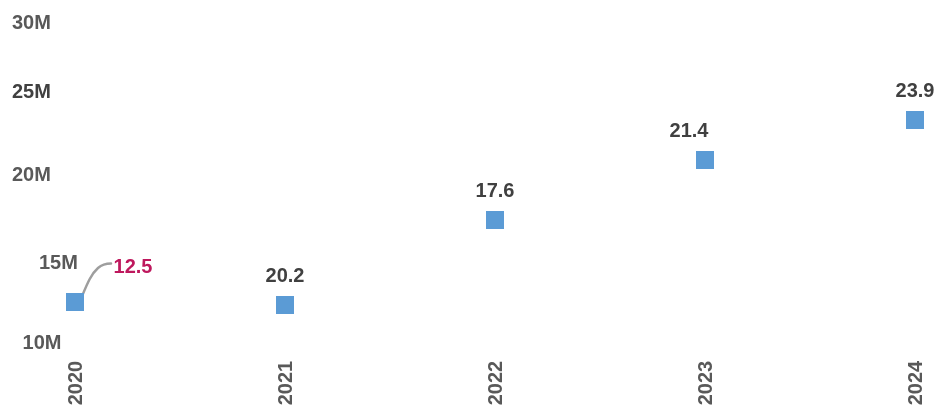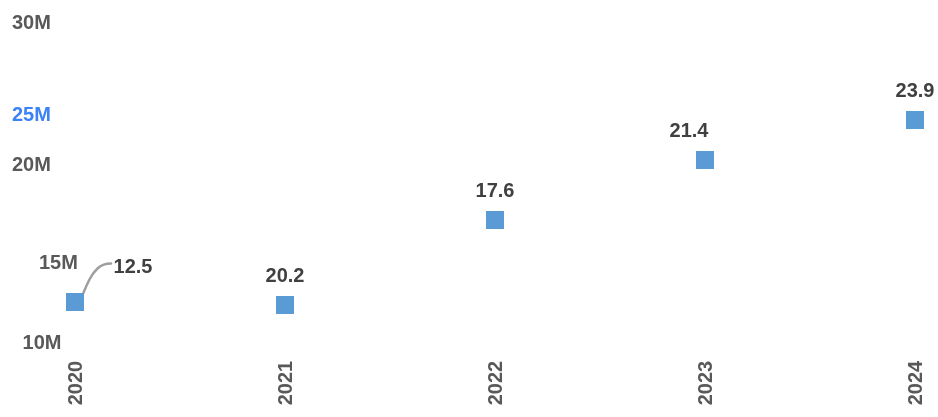--- a/index.html
+++ b/index.html
@@ -69,7 +69,7 @@
   </svg>
 
 <div class="ytick" style="top: 12px; color: rgb(89, 89, 89);">30M</div>
-    <div class="ytick" style="top: 104px; color: #3b82f6;">25M</div>
+    <div class="ytick" style="top: 81px; color: #404040;">25M</div>
     <div class="ytick" style="top: 154px; color: rgb(89, 89, 89);">20M</div>
     <div class="ytick" style="top: 252px; color: rgb(89, 89, 89); margin-left: 27px;">15M</div>
     <div class="ytick" style="top: 332px; color: rgb(89, 89, 89); text-align: center;">10M</div>

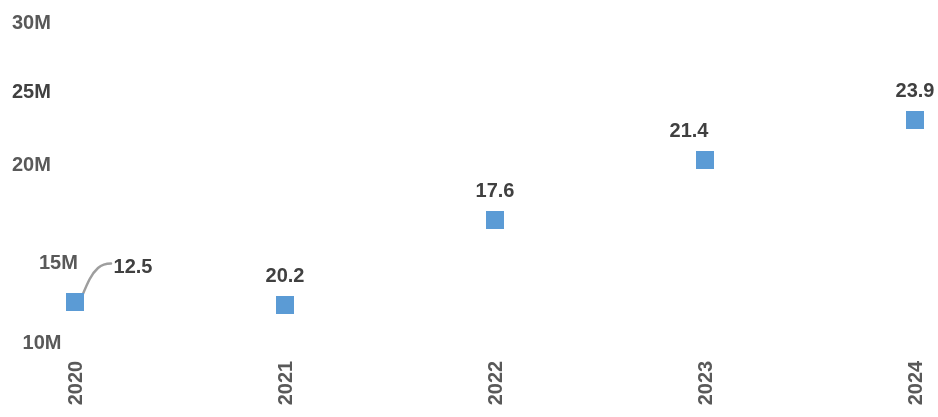--- a/index.html
+++ b/index.html
@@ -70,7 +70,7 @@
 
 <div class="ytick" style="top: 12px; color: rgb(89, 89, 89);">30M</div>
     <div class="ytick" style="top: 81px; color: #404040;">25M</div>
-    <div class="ytick" style="top: 154px; color: rgb(89, 89, 89);">20M</div>
+    <div class="ytick" style="top: 164px; color: rgb(89, 89, 89);">20M</div>
     <div class="ytick" style="top: 252px; color: rgb(89, 89, 89); margin-left: 27px;">15M</div>
     <div class="ytick" style="top: 332px; color: rgb(89, 89, 89); text-align: center;">10M</div>
     <div class="marker" style="left: 66px; top: 293px; background: rgb(91, 155, 213);"></div>

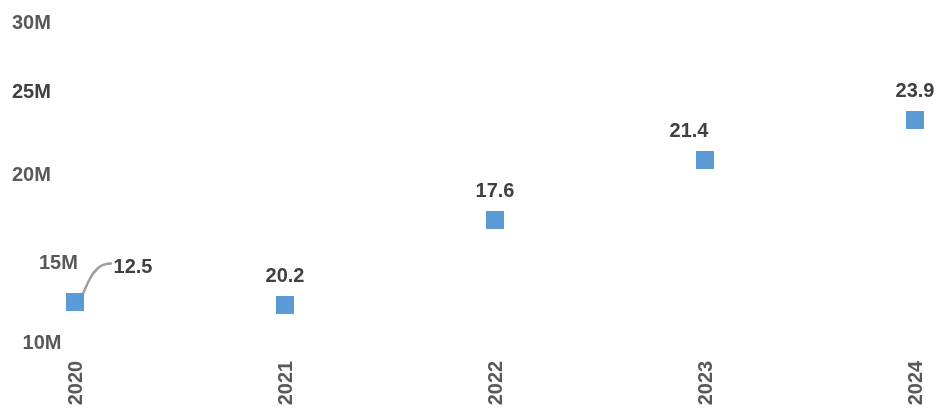--- a/index.html
+++ b/index.html
@@ -74,7 +74,7 @@
     <div class="ytick" style="top: 252px; color: rgb(89, 89, 89); margin-left: 27px;">15M</div>
     <div class="ytick" style="top: 332px; color: rgb(89, 89, 89); text-align: center;">10M</div>
     <div class="marker" style="left: 66px; top: 293px; background: rgb(91, 155, 213);"></div>
-    <div class="dlabel" style="left: 101px; top: 256px; color: #404040;">12.5</div>
+    <div class="dlabel" style="left: 101px; top: 256px; color: #be185d;">12.5</div>
     <div class="xtick" style="left: 45px; top: 373px; color: rgb(89, 89, 89);">2020</div>
     <div class="marker" style="left: 276px; top: 296.2px; background: rgb(91, 155, 213);"></div>
     <div class="dlabel" style="left: 253px; top: 265.2px; color: rgb(64, 64, 64);">20.2</div>

